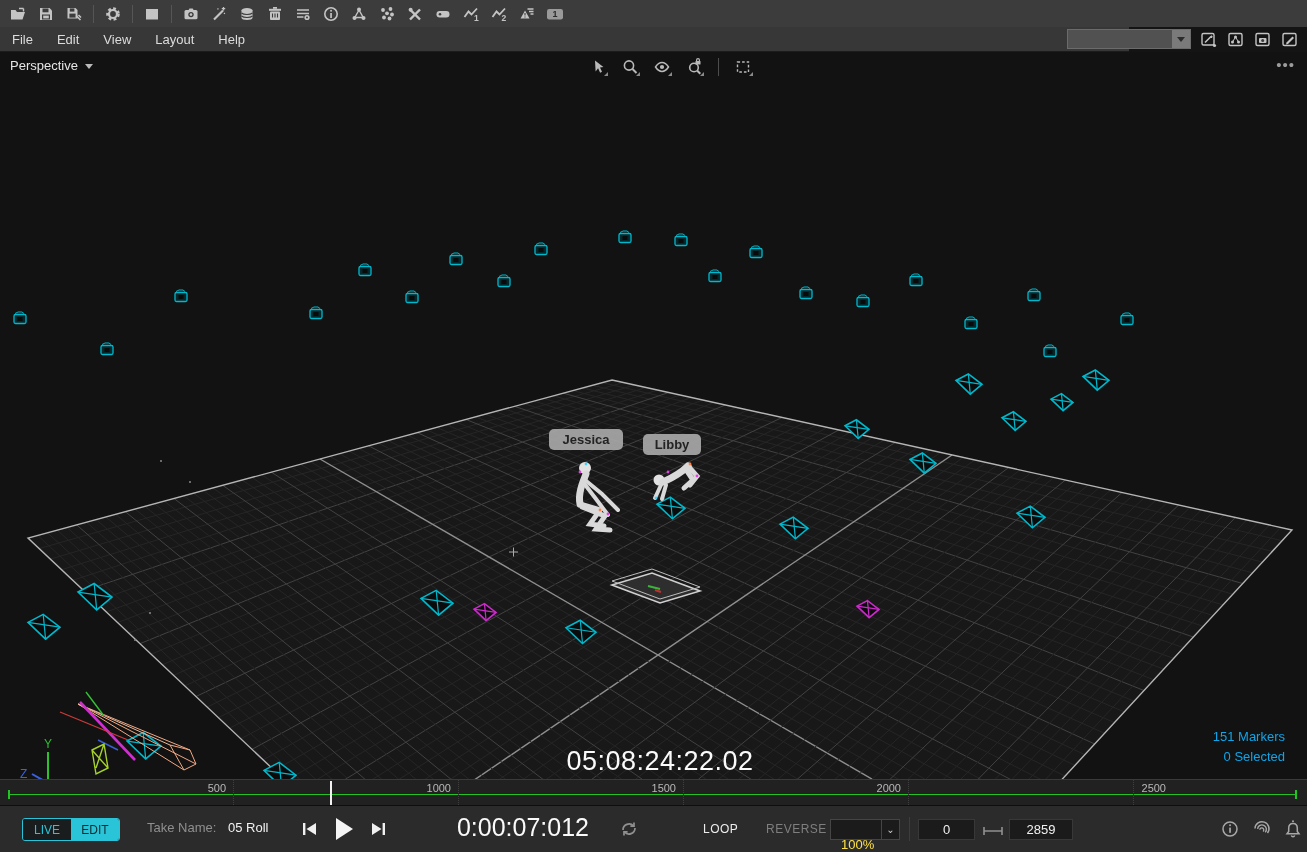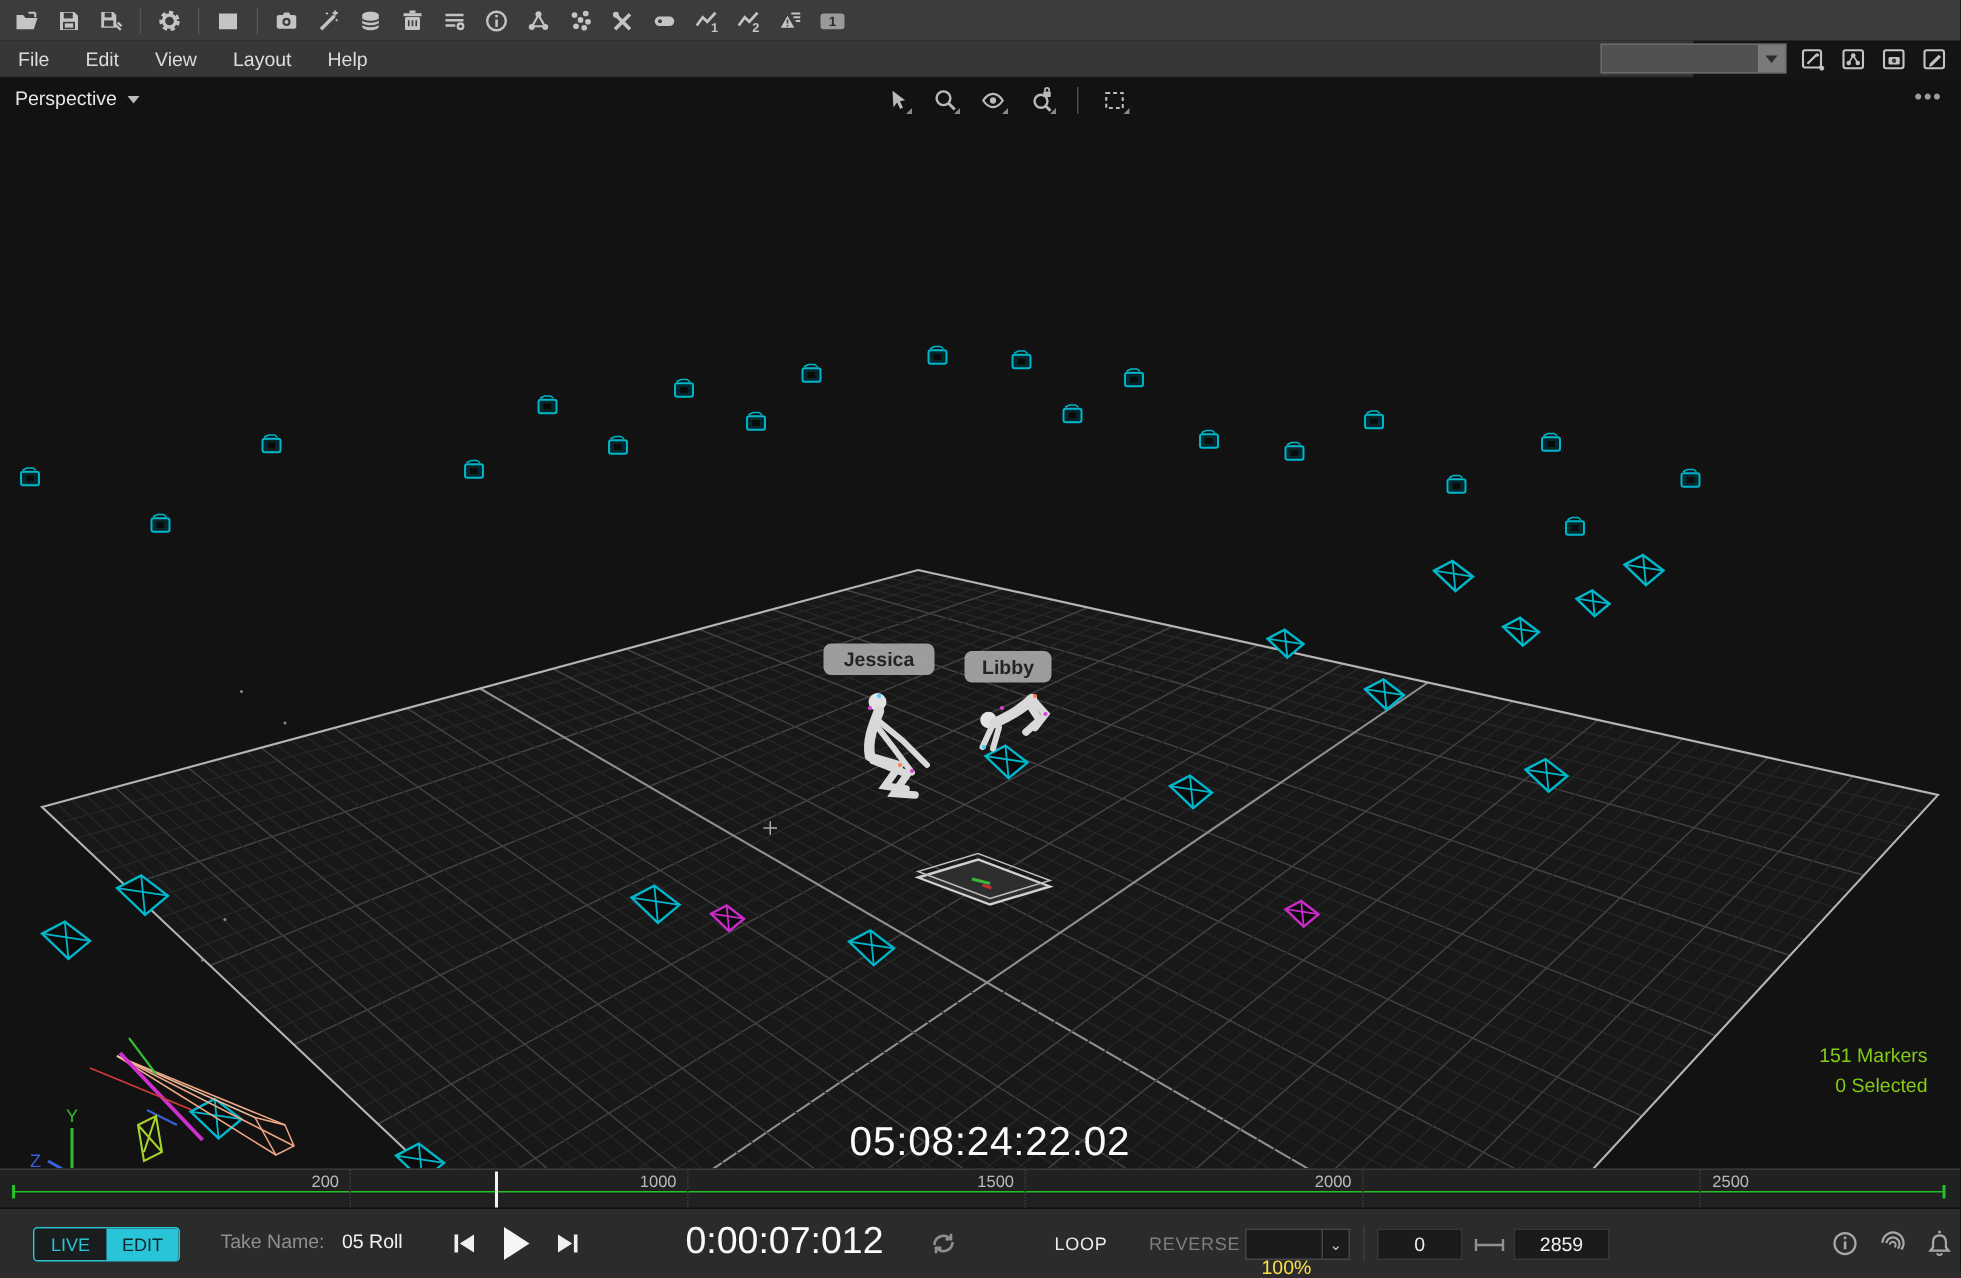--- a/index.html
+++ b/index.html
@@ -36,7 +36,7 @@
   #scene { position:absolute; left:0; top:0; }
   #big-timecode { position:absolute; left:0; top:694px; width:1320px; text-align:center; color:#fafafa;
     font-size:27px; letter-spacing:0.5px; }
-  #marker-counts { position:absolute; right:22px; top:642px; text-align:right; color:#84cc16; font-size:13px; line-height:20px; }
+  #marker-counts { position:absolute; right:22px; top:675px; text-align:right; color:#0ea5e9; font-size:13px; line-height:20px; }
 
   
   #timeline { position:absolute; left:0; top:779px; width:1307px; height:27px; background:#212121;

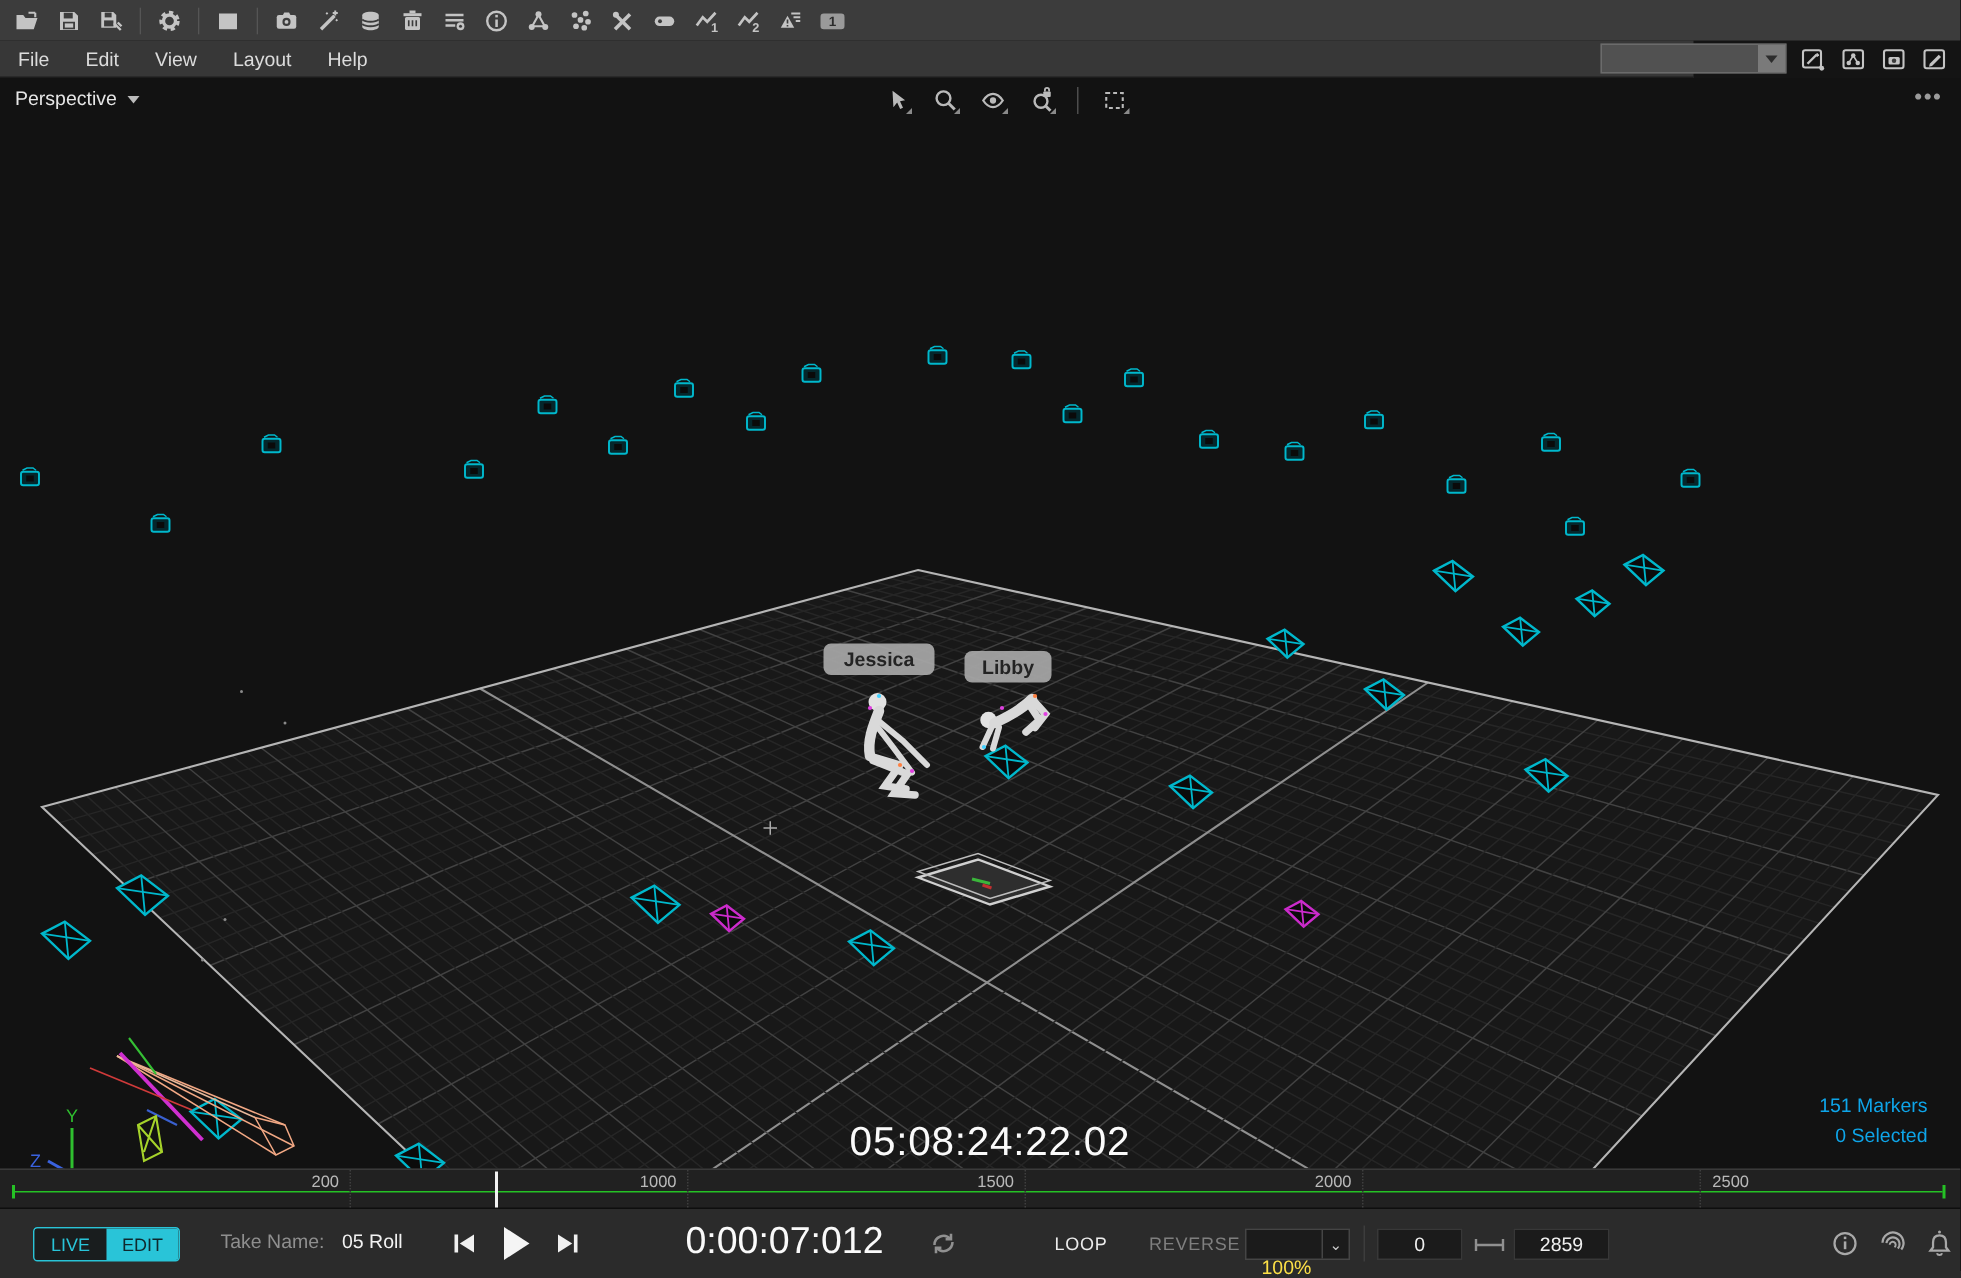--- a/index.html
+++ b/index.html
@@ -677,7 +677,7 @@
     <div id="range-line" style="width: 1286.55px;"></div>
     <div id="playhead" style="left: 329.75px;"></div>
   <div class="tick-line" style="left: 233px;"></div>
-      <div class="tick-label" style="left: 230px;">200</div>
+      <div class="tick-label" style="left: 230px;">500</div>
       <div class="tick-line" style="left: 458px;"></div>
       <div class="tick-label" style="left: 455px;">1000</div>
       <div class="tick-line" style="left: 683px;"></div>

